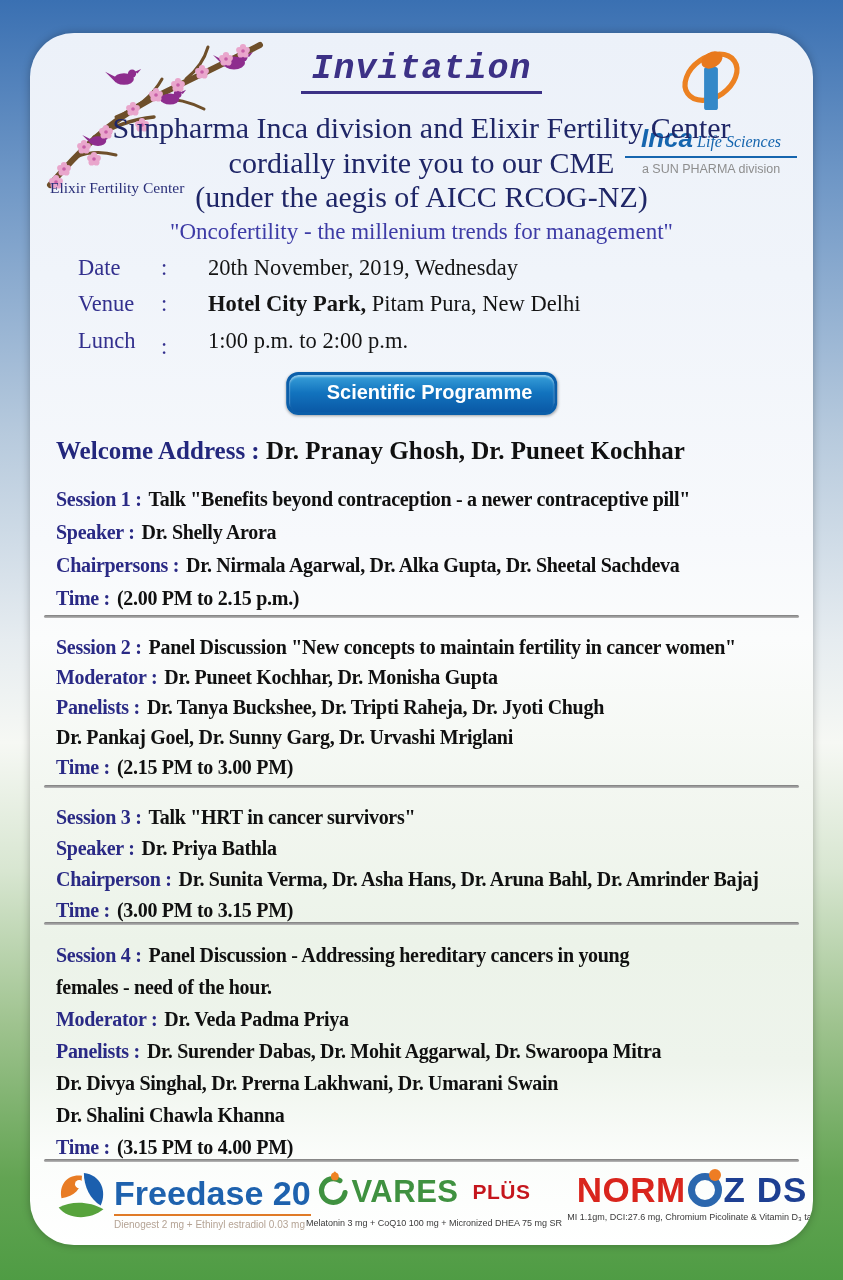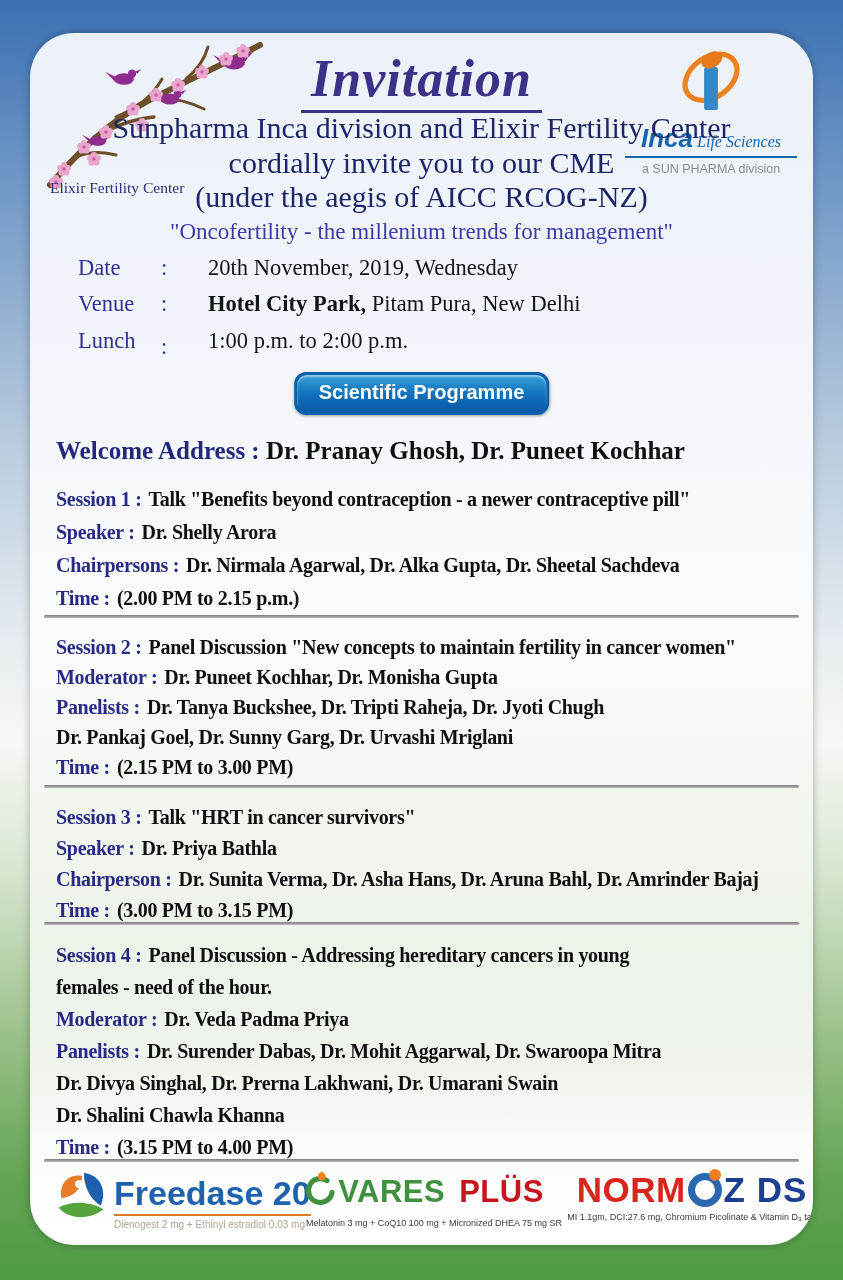--- a/index.html
+++ b/index.html
@@ -23,8 +23,8 @@
   .elixir-caption{position:absolute;left:20px;top:146px;font-size:15.5px;color:#2b3079;}
   .title-wrap{position:absolute;left:0;right:0;top:16px;text-align:center;}
   .title{
-    display:inline-block;font-family:Liberation Serif, serif;
-    font-style:italic;font-weight:bold;font-size:52px;color:#3c3186;
+    display:inline-block;font-family:Liberation Mono, monospace;
+    font-style:italic;font-weight:bold;font-size:35px;color:#3c3186;
     border-bottom:3px solid #3c3186;padding:0 10px 2px 10px;letter-spacing:1px;
   }
   .inca{position:absolute;right:16px;top:8px;width:172px;text-align:center;}

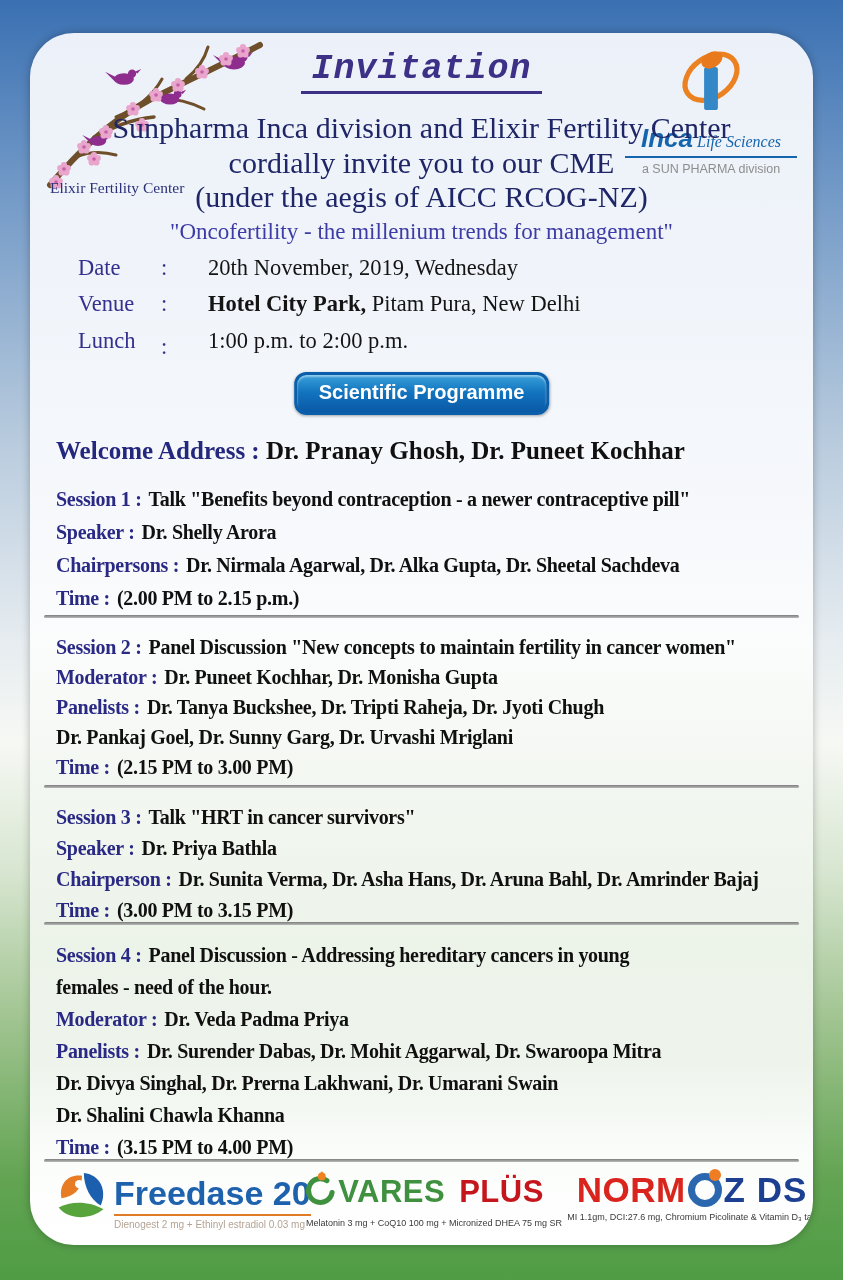--- a/index.html
+++ b/index.html
@@ -47,7 +47,7 @@
     position:absolute;left:50%;top:339px;transform:translateX(-50%);
     font-family:"Liberation Sans",sans-serif;font-weight:bold;font-size:20px;color:#fff;
     background:linear-gradient(180deg,#38a0da 0%,#1273be 48%,#0a59a6 100%);
-    border:3px solid #0b5ea9;border-radius:12px;padding:6px 22px 8px 22px;
+    border:3px solid #0b5ea9;border-radius:12px;padding:6px 22px 8px 38px;
     box-shadow:inset 0 2px 2px rgba(255,255,255,.45),0 1px 3px rgba(0,0,0,.35);
     cursor:pointer;white-space:nowrap;
   }

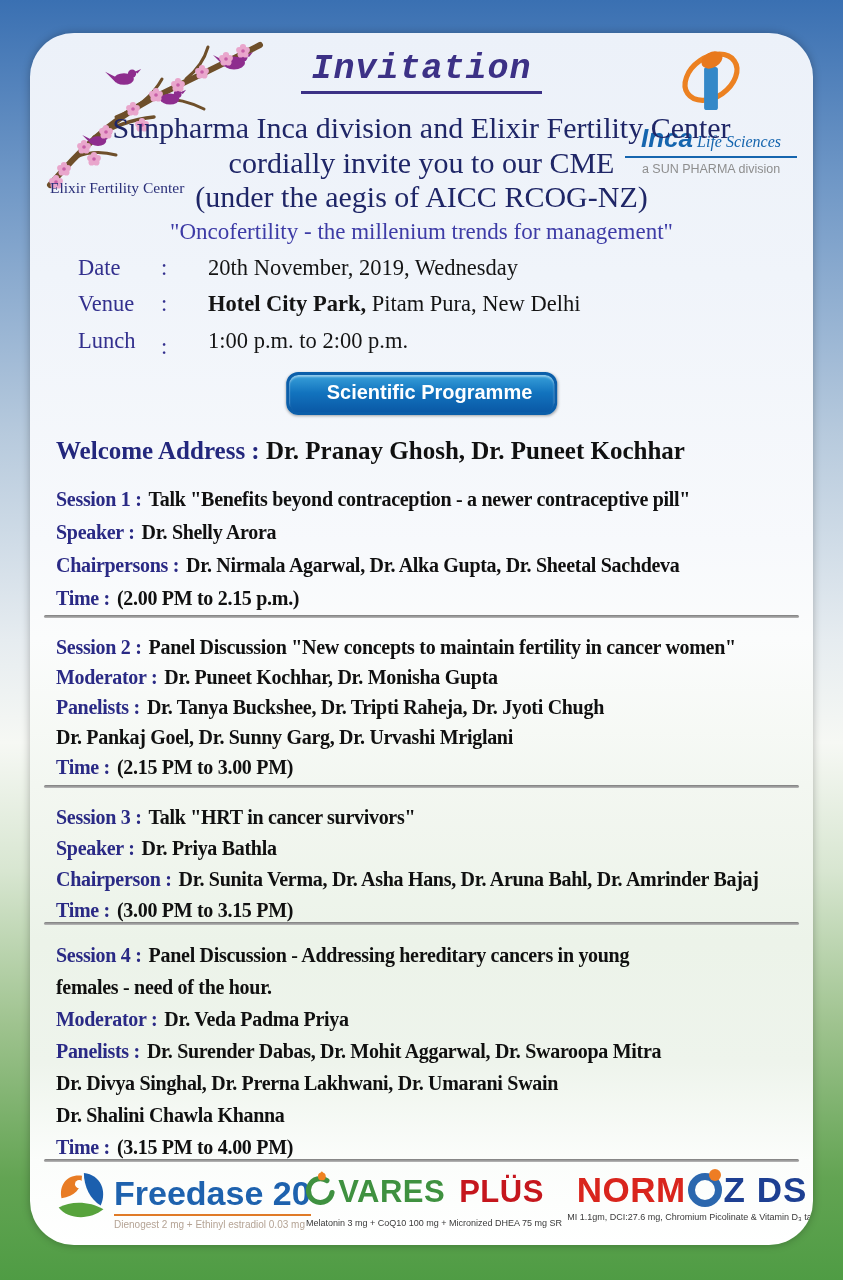--- a/index.html
+++ b/index.html
@@ -75,7 +75,7 @@
   .ovares{left:276px;width:230px;text-align:center;}
   .ovares-row{display:flex;align-items:center;justify-content:center;padding-left:6px;}
   .ovares-green{font-family:"Liberation Sans",sans-serif;font-weight:bold;font-size:31px;color:#3f9140;letter-spacing:.5px;}
-  .ovares-red{font-family:"Liberation Sans",sans-serif;font-weight:bold;font-size:31px;color:#c5161d;margin-left:14px;letter-spacing:.5px;}
+  .ovares-red{font-family:"Liberation Sans",sans-serif;font-weight:bold;font-size:21px;color:#c5161d;margin-left:14px;letter-spacing:.5px;}
   .ovares-tag{font-family:"Liberation Sans",sans-serif;font-size:9px;color:#3a3a3a;margin-top:4px;white-space:nowrap;}
   .normoz{left:520px;width:260px;text-align:center;margin-left:12px;}
   .normoz-row{display:flex;align-items:center;justify-content:center;}

